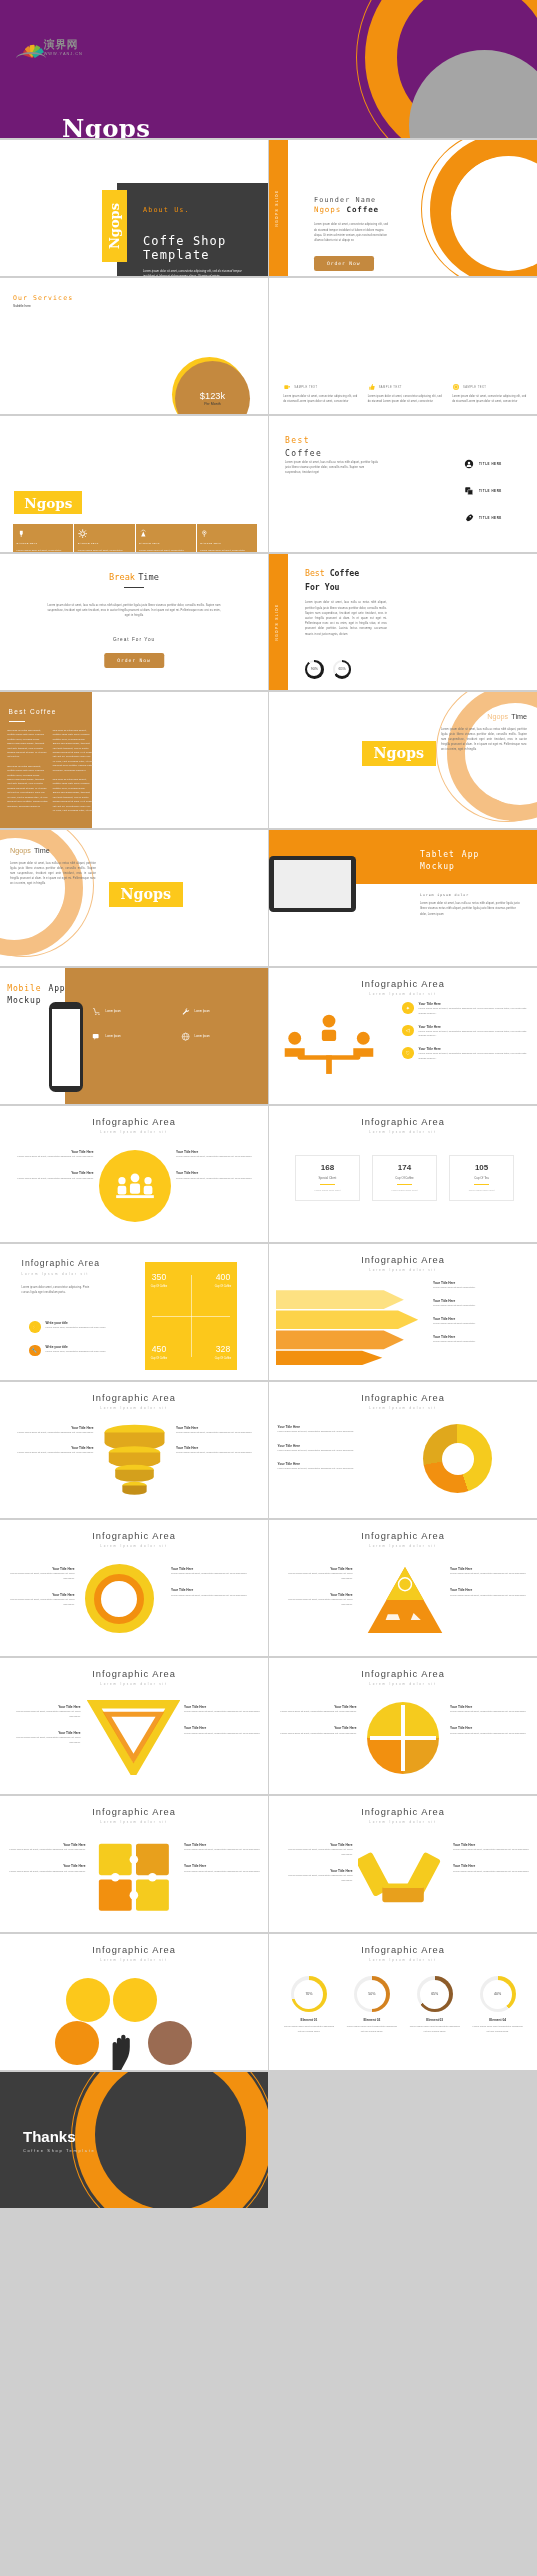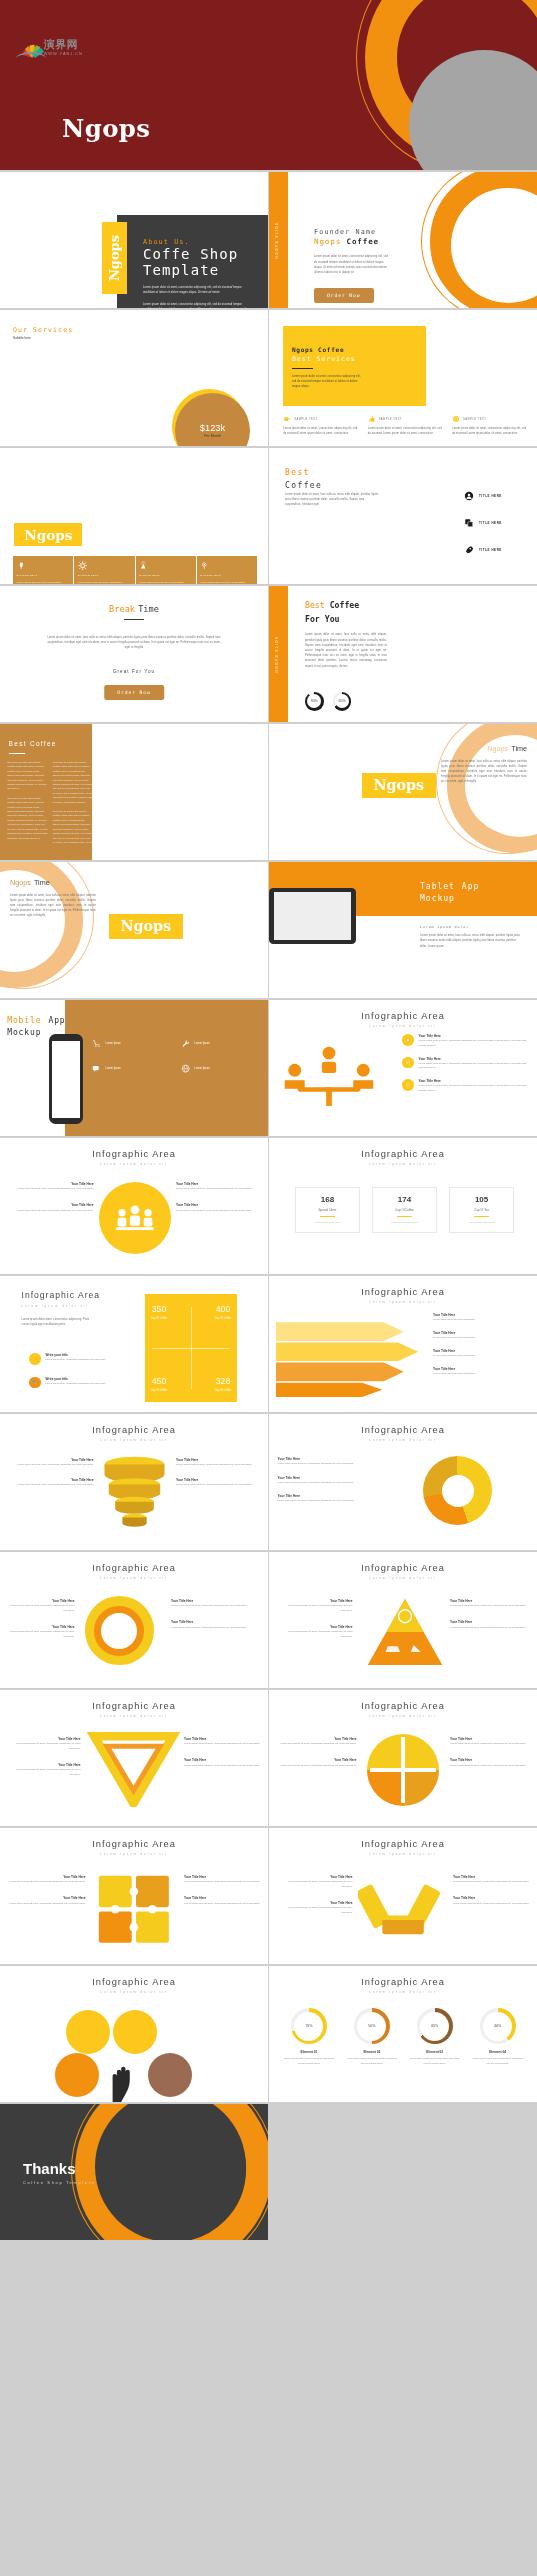--- a/index.html
+++ b/index.html
@@ -14,7 +14,7 @@
   .mono { font-family:"DejaVu Sans Mono", monospace; }
 
   
-  .cover { background:#7f1d1d; height:172px; }
+  .cover { background:#701a75; height:140px; }
   .logo { position:absolute; left:20px; top:39px; display:flex; align-items:flex-end; gap:2.2px; }
   .logo-fan { position:relative; width:21.5px; height:13px; }
   .fan-seg { position:absolute; bottom:0; left:10.8px; width:5px; height:10.8px; transform-origin:bottom center; border-radius:0.7px; }

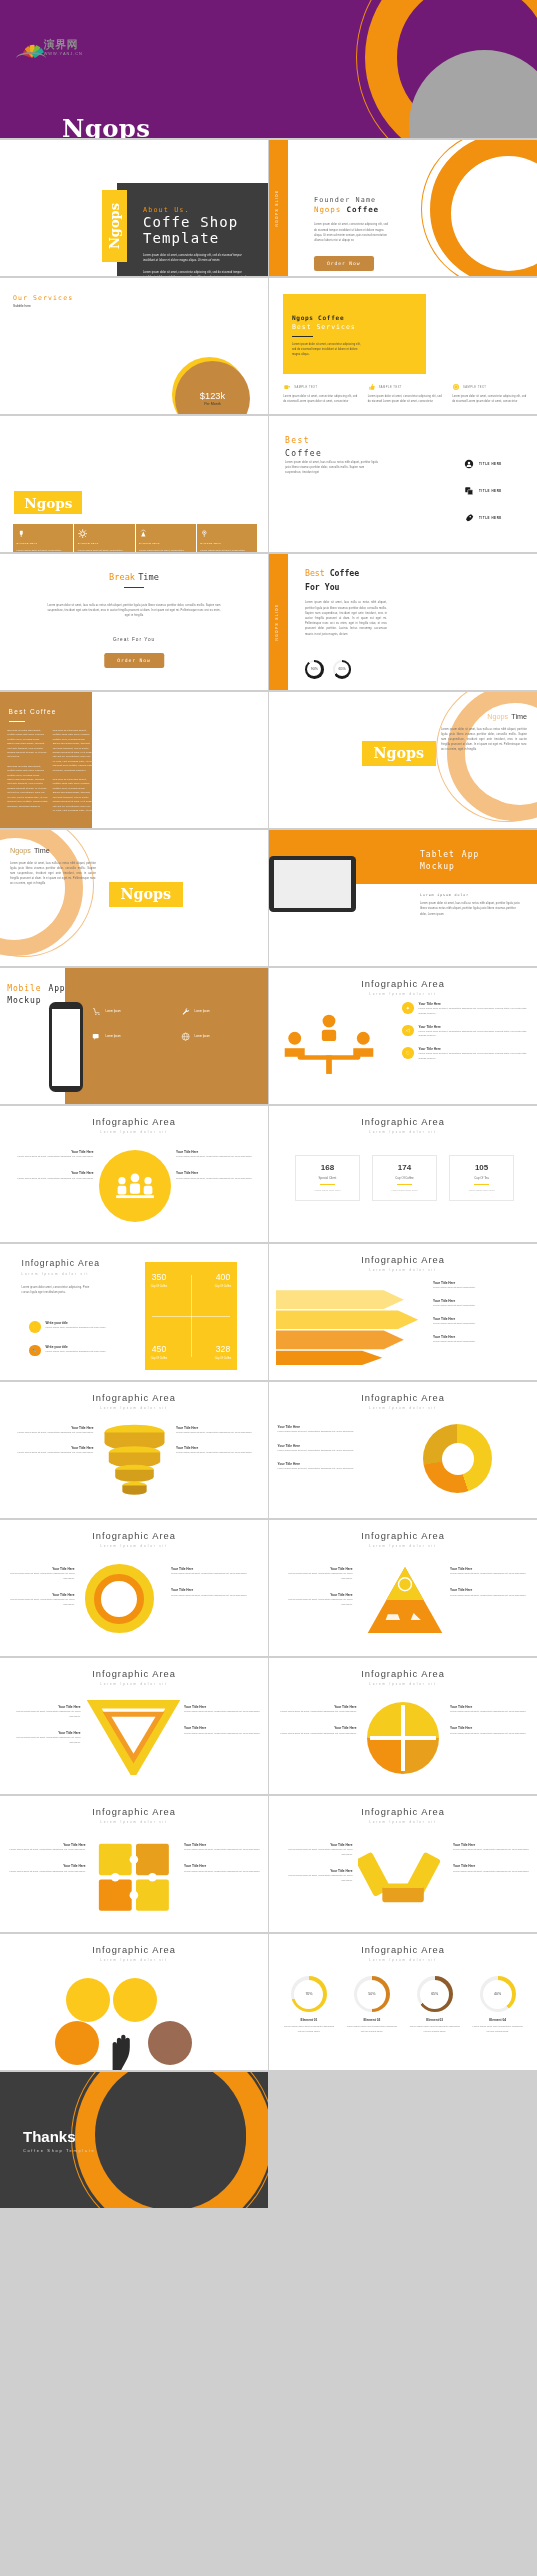--- a/index.html
+++ b/index.html
@@ -131,7 +131,7 @@
     </div>
     <div style="position:absolute;left:143px;top:66px;width:129px;">
       <div class="mono ttl-o" style="font-size:6.8px;letter-spacing:1.1px;">About Us.</div>
-      <div class="mono" style="font-size:14px;color:#fff;letter-spacing:1.1px;margin-top:0;">Coffe Shop Template</div>
+      <div class="mono" style="font-size:12px;color:#fff;letter-spacing:1.1px;margin-top:20px;">Coffe Shop Template</div>
       <div class="body-txt w" style="margin-top:7.2px;width:108px;font-style:italic;">Lorem ipsum dolor sit amet, consectetur adipiscing elit, sed do eiusmod tempor incididunt ut labore et dolore magna aliqua. Ut enim ad minim</div>
       <div class="body-txt w" style="margin-top:6.5px;width:108px;">Lorem ipsum dolor sit amet, consectetur adipiscing elit, sed do eiusmod tempor incididunt ut labore et dolore magna aliqua. Ut enim ad minim veniam, quis nostrud exercitation ullamco laboris nisi ut aliquip ex</div>
     </div>

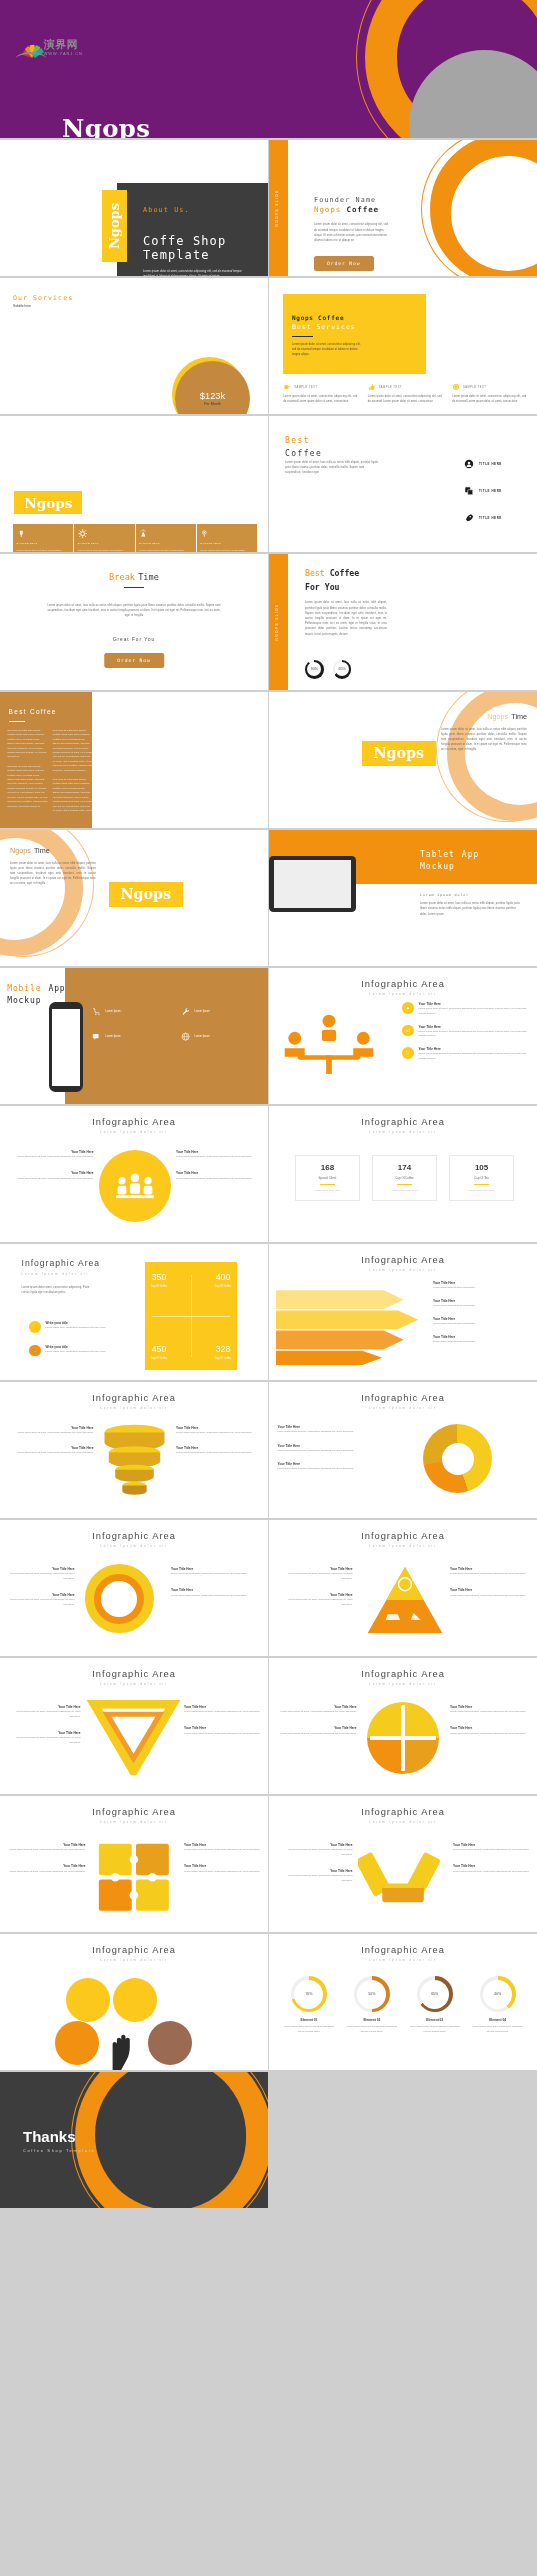--- a/index.html
+++ b/index.html
@@ -167,14 +167,6 @@
   </div>
 
   <div class="slide">
-    <div class="yellow-card" style="left:14.3px;top:16px;width:143px;height:80px;">
-      <div style="padding:20px 0 0 8.6px;">
-        <div class="mono" style="font-size:6.1px;font-weight:bold;color:#2b2b2b;letter-spacing:0.7px;">Ngops Coffee</div>
-        <div class="mono" style="font-size:6.5px;color:#fff;letter-spacing:1px;margin-top:2.2px;">Best Services</div>
-        <div style="width:21.5px;height:1.3px;background:#2b2b2b;margin:5px 0 4.3px;"></div>
-        <div class="body-txt" style="color:#4a4a4a;width:72px;">Lorem ipsum dolor sit amet, consectetur adipiscing elit, sed do eiusmod tempor incididunt ut labore et dolore magna aliqua.</div>
-      </div>
-    </div>
     <div style="position:absolute;left:14.3px;top:105px;width:244px;display:flex;gap:9.3px;">
       <div style="flex:1;">
         <div style="display:flex;align-items:center;gap:2.9px;">

